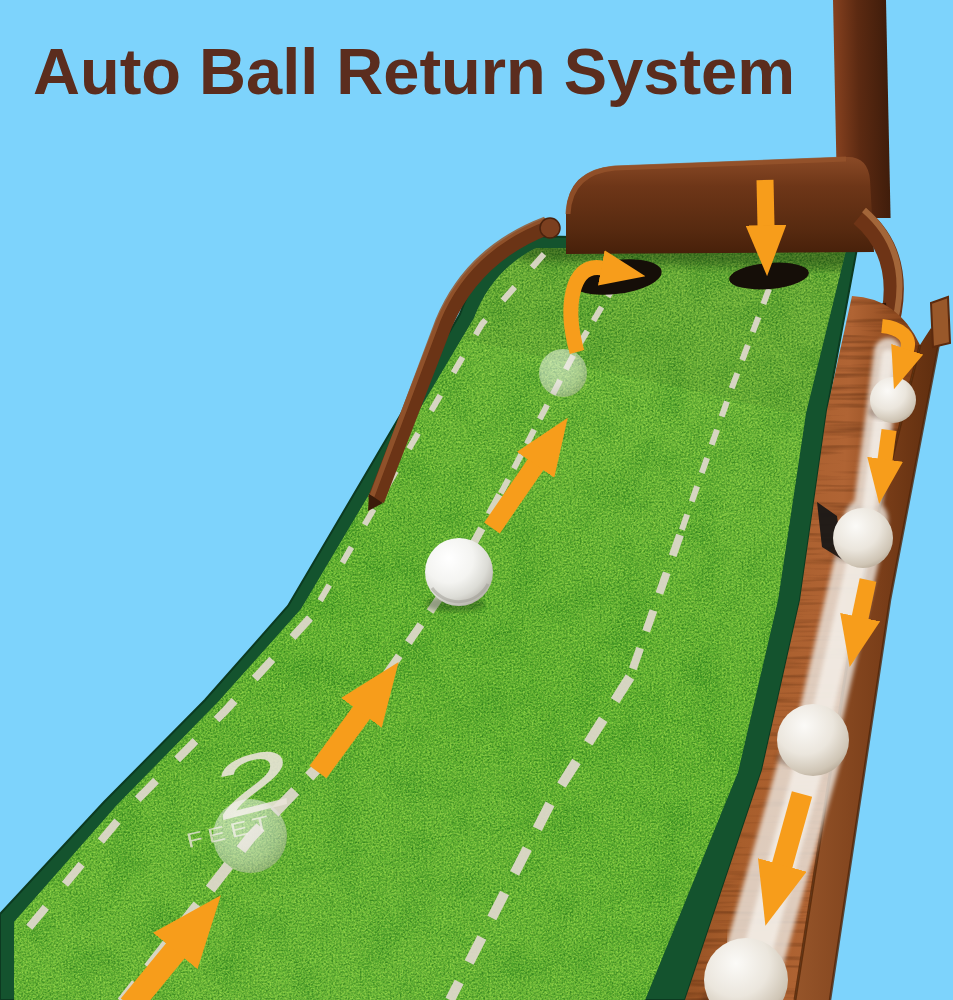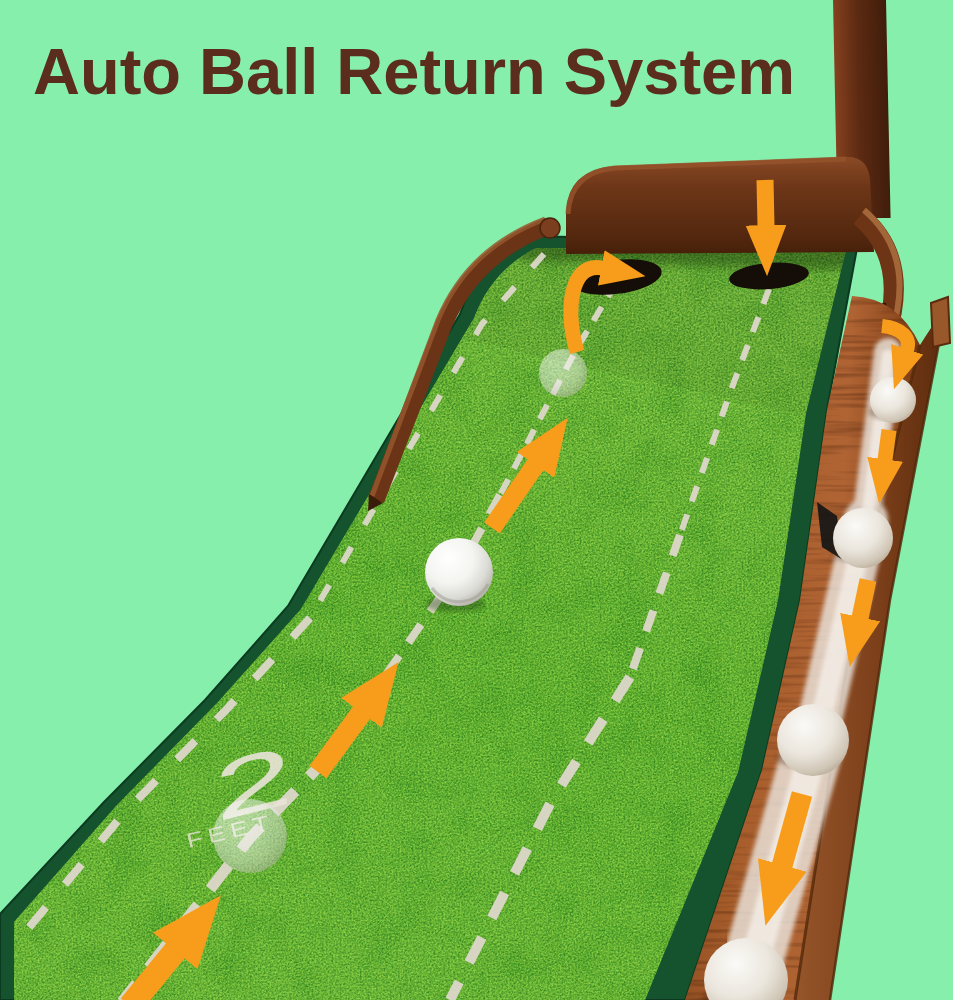--- a/index.html
+++ b/index.html
@@ -3,7 +3,7 @@
 <meta charset="utf-8">
 <style>
   html,body{margin:0;padding:0;background:#ffffff;}
-  .stage{position:relative;width:953px;height:1000px;background:#86efac;overflow:hidden;
+  .stage{position:relative;width:953px;height:1000px;background:#7dd3fc;overflow:hidden;
          font-family:"Liberation Sans",sans-serif;}
   .title{position:absolute;left:33px;top:34px;font-size:65px;font-weight:bold;
          color:#5b2d1e;white-space:nowrap;letter-spacing:0px;}

